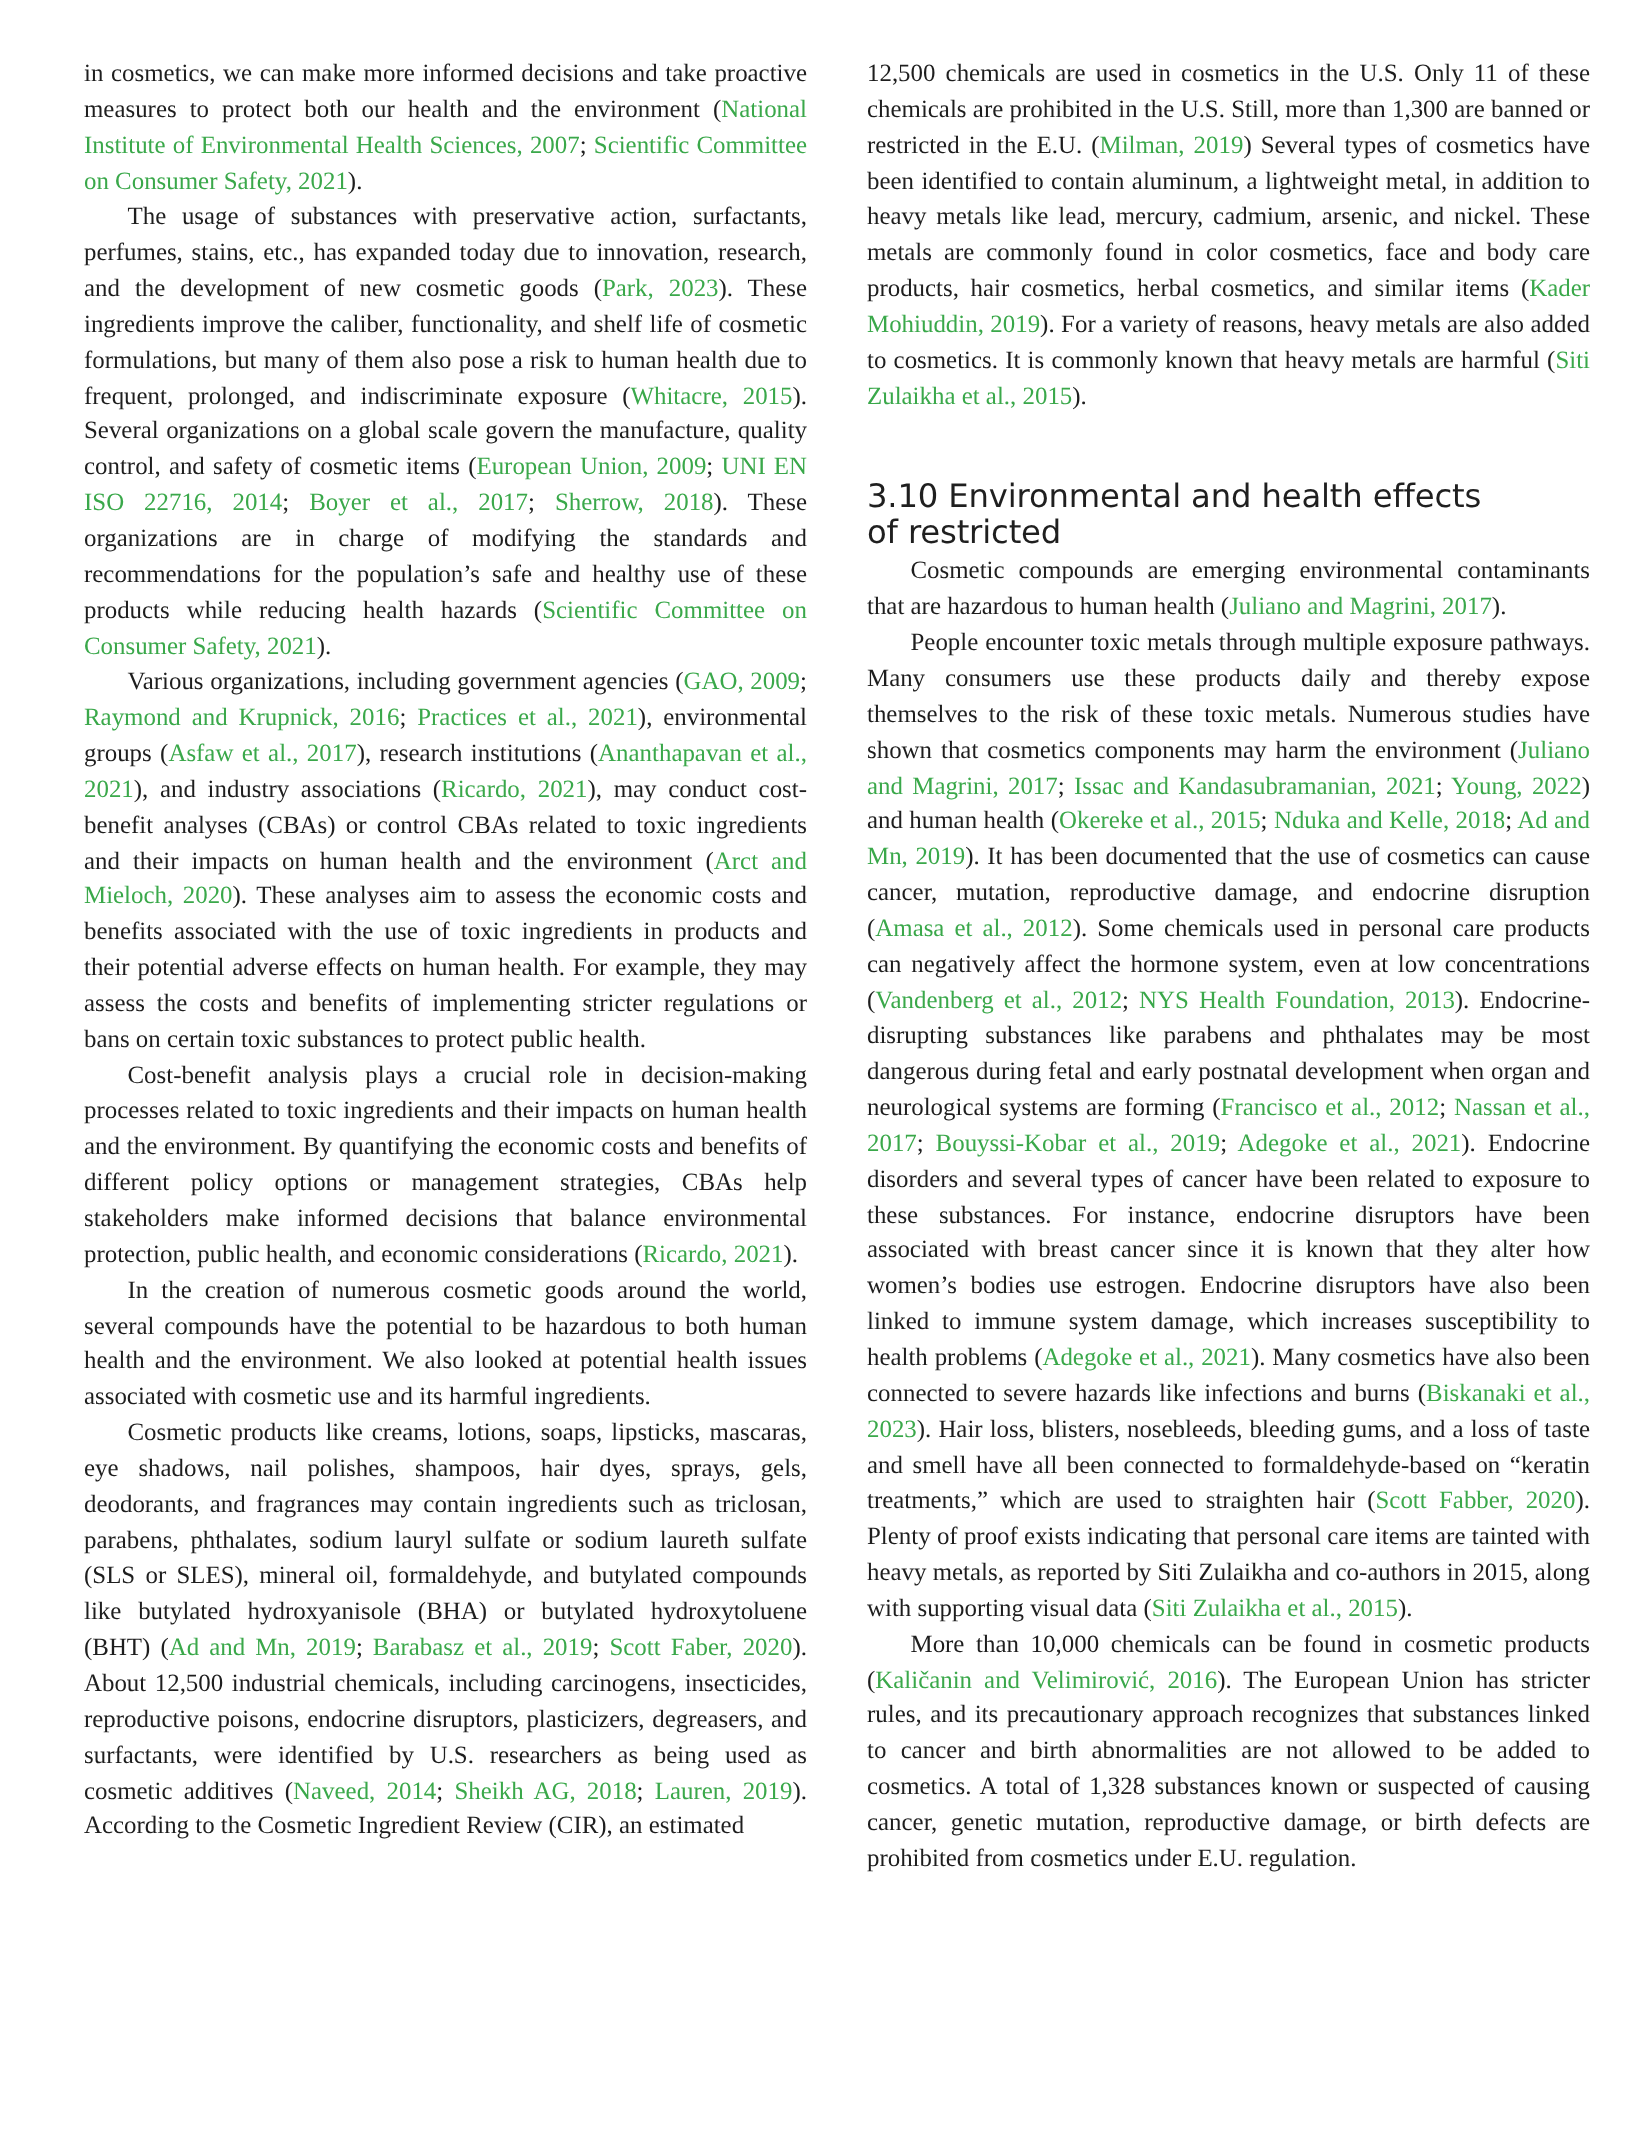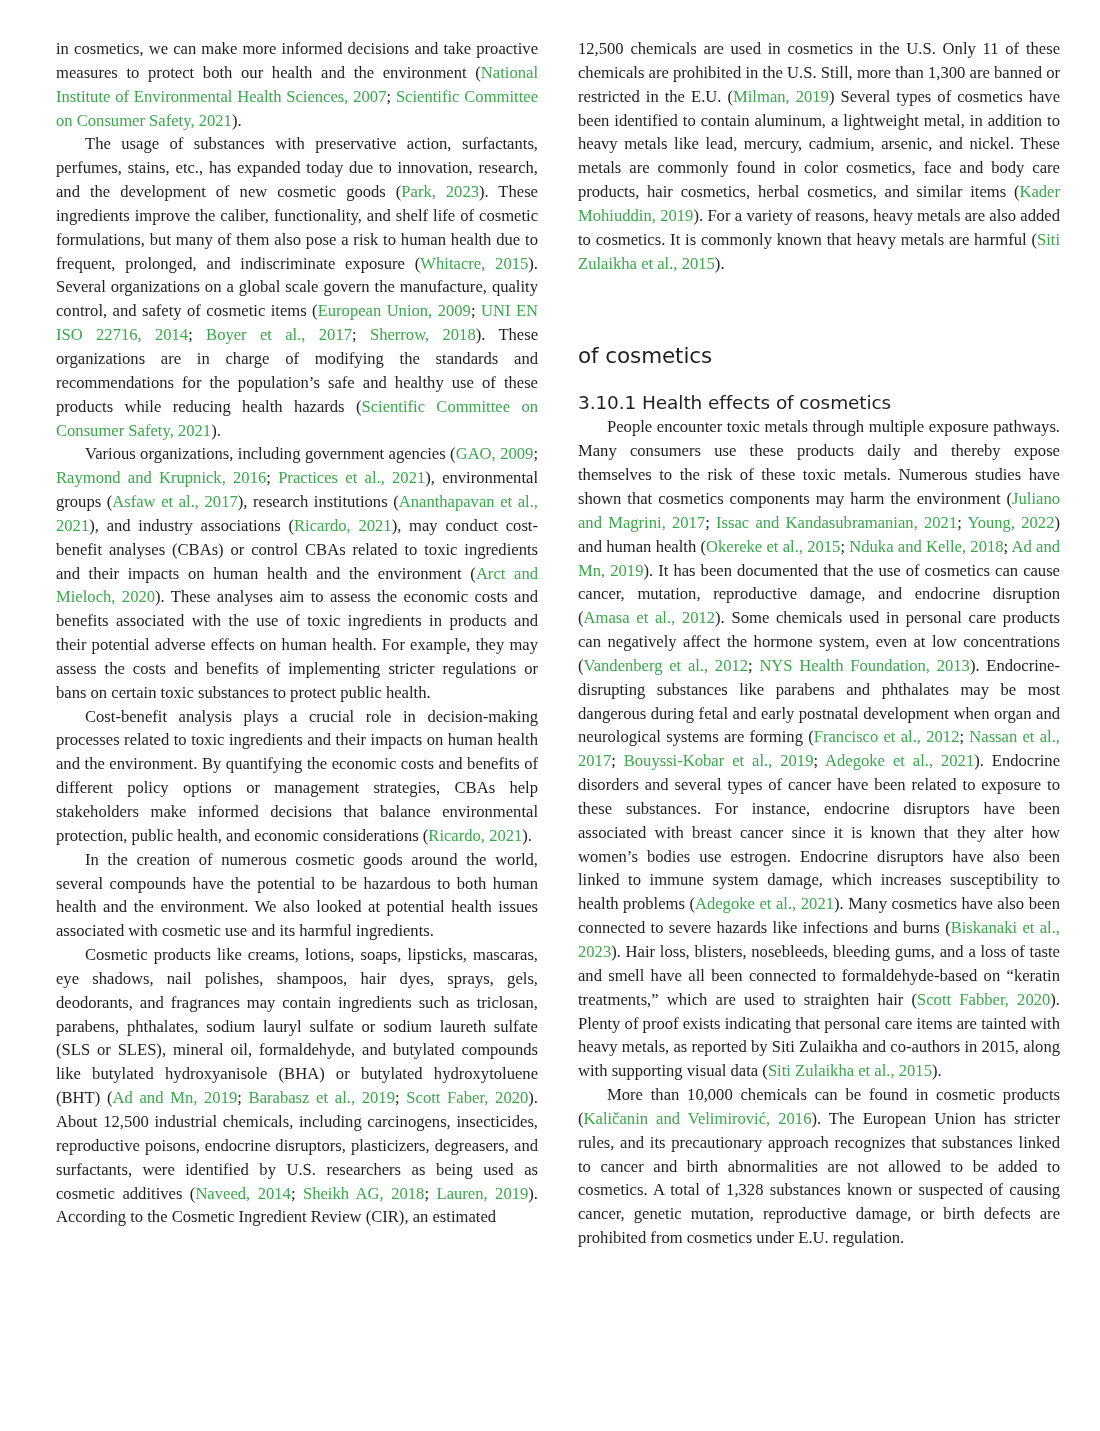--- a/index.html
+++ b/index.html
@@ -37,7 +37,7 @@
   <div class="col col-right">
     <p><span>12,500 chemicals are used in cosmetics in the U.S. Only 11 of these chemicals are prohibited in the U.S. Still, more than 1,300 are banned or restricted in the E.U. (</span><a class="cite">Milman, 2019</a><span>) Several types of cosmetics have been identified to contain aluminum, a lightweight metal, in addition to heavy metals like lead, mercury, cadmium, arsenic, and nickel. These metals are commonly found in color cosmetics, face and body care products, hair cosmetics, herbal cosmetics, and similar items (</span><a class="cite">Kader Mohiuddin, 2019</a><span>). For a variety of reasons, heavy metals are also added to cosmetics. It is commonly known that heavy metals are harmful (</span><a class="cite">Siti Zulaikha et al., 2015</a><span>).</span></p>
 
-    <h2 class="section"><br><span>of cosmetics</span></h2>
+    <h2 class="section"><span>3.10 Environmental and health effects</span><br><span>of cosmetics</span></h2>
 
     <h3 class="subsection">3.10.1 Health effects of cosmetics</h3>
 

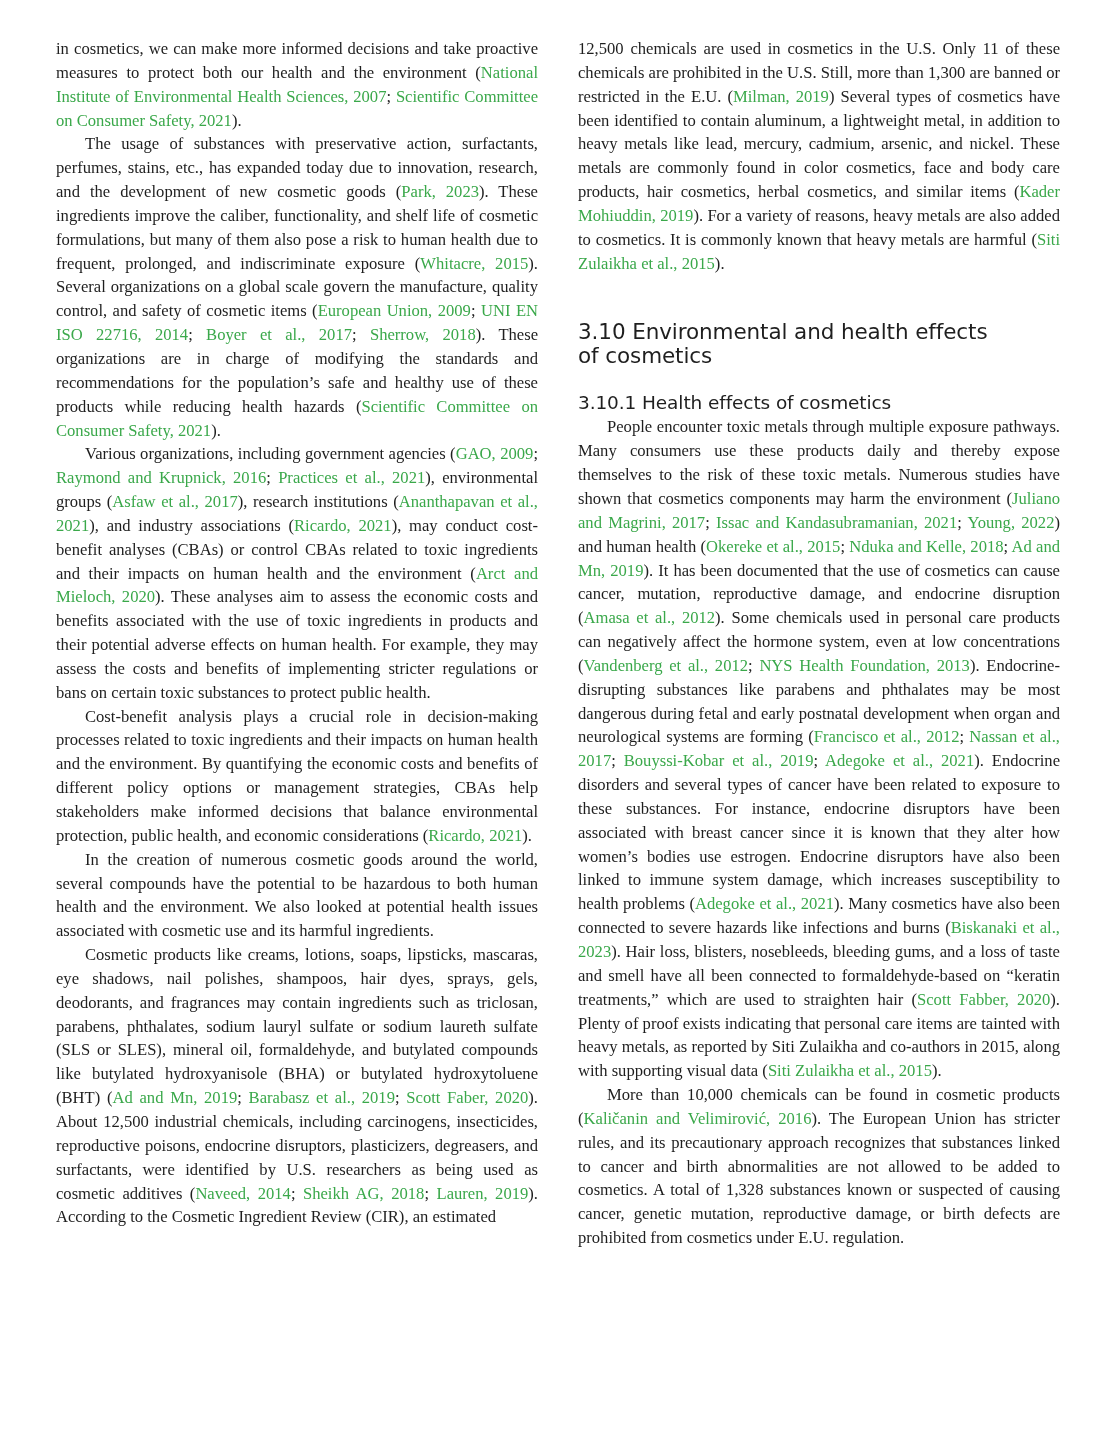--- a/index.html
+++ b/index.html
@@ -37,7 +37,7 @@
   <div class="col col-right">
     <p><span>12,500 chemicals are used in cosmetics in the U.S. Only 11 of these chemicals are prohibited in the U.S. Still, more than 1,300 are banned or restricted in the E.U. (</span><a class="cite">Milman, 2019</a><span>) Several types of cosmetics have been identified to contain aluminum, a lightweight metal, in addition to heavy metals like lead, mercury, cadmium, arsenic, and nickel. These metals are commonly found in color cosmetics, face and body care products, hair cosmetics, herbal cosmetics, and similar items (</span><a class="cite">Kader Mohiuddin, 2019</a><span>). For a variety of reasons, heavy metals are also added to cosmetics. It is commonly known that heavy metals are harmful (</span><a class="cite">Siti Zulaikha et al., 2015</a><span>).</span></p>
 
-    <h2 class="section"><span>3.10 Environmental and health effects</span><br><span>of cosmetics</span></h2>
+    <h2 class="section"><span>3.10 Environmental and health effects</span><br><span>of restricted</span></h2>
 
     <h3 class="subsection">3.10.1 Health effects of cosmetics</h3>
 

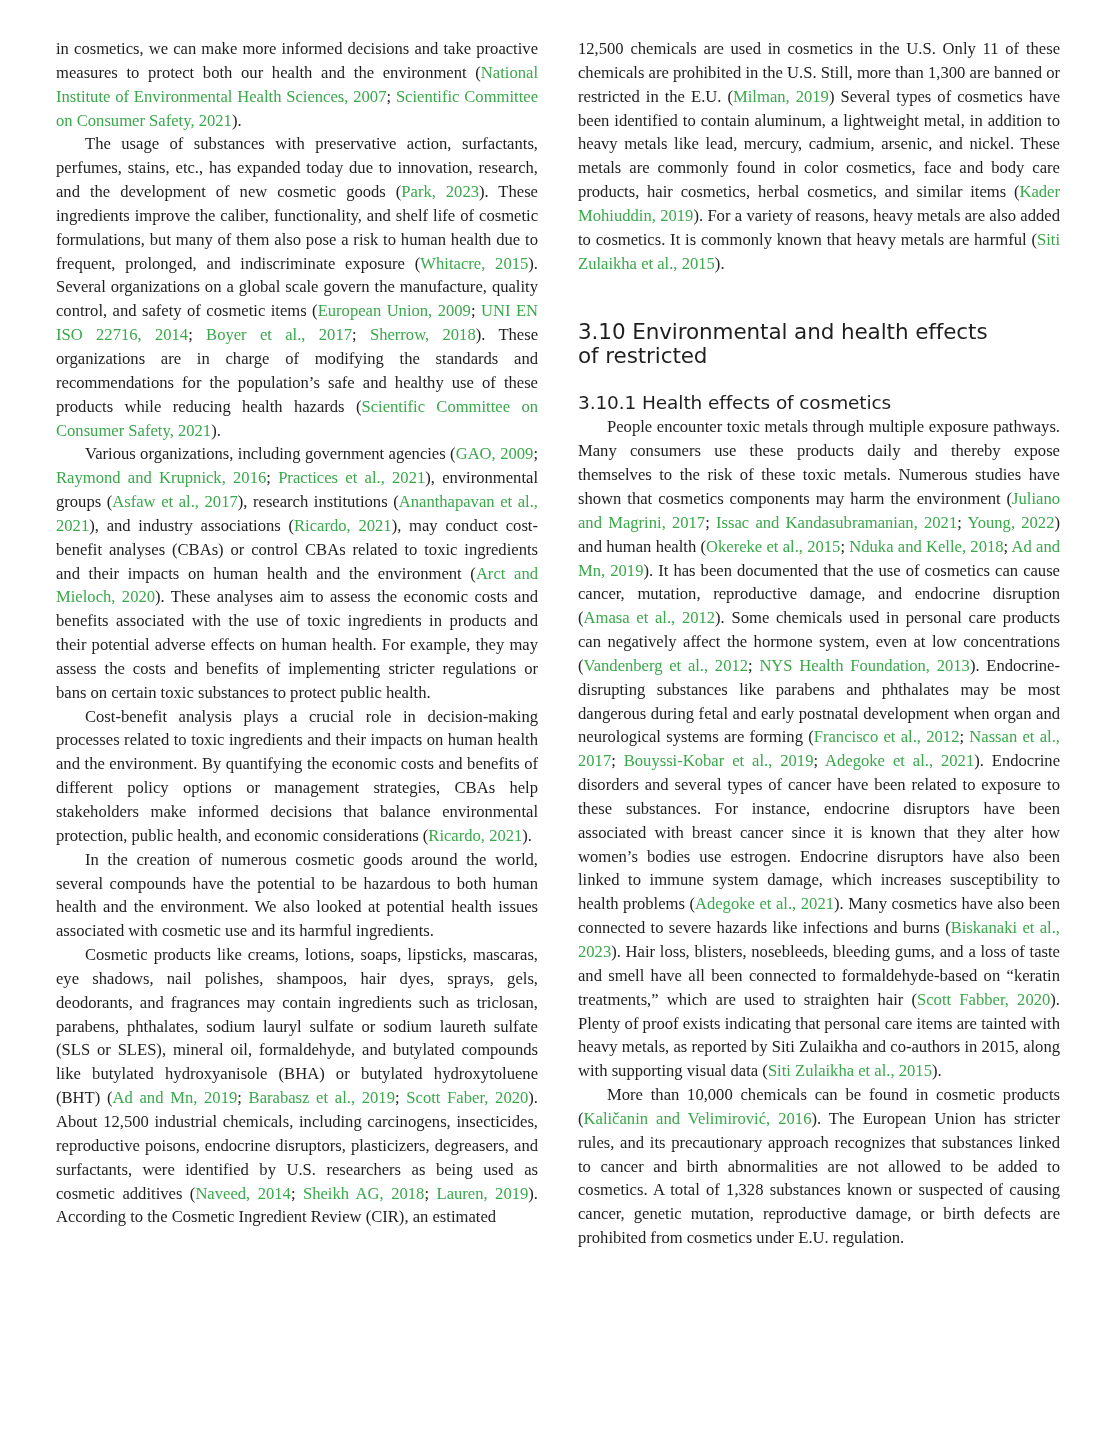--- a/index.html
+++ b/index.html
@@ -41,6 +41,7 @@
 
     <h3 class="subsection">3.10.1 Health effects of cosmetics</h3>
 
+    <p class="indent"><span>Cosmetic compounds are emerging environmental contaminants that are hazardous to human health (</span><a class="cite">Juliano and Magrini, 2017</a><span>).</span></p>
 
     <p class="indent"><span>People encounter toxic metals through multiple exposure pathways. Many consumers use these products daily and thereby expose themselves to the risk of these toxic metals. Numerous studies have shown that cosmetics components may harm the environment (</span><a class="cite">Juliano and Magrini, 2017</a><span>; </span><a class="cite">Issac and Kandasubramanian, 2021</a><span>; </span><a class="cite">Young, 2022</a><span>) and human health (</span><a class="cite">Okereke et al., 2015</a><span>; </span><a class="cite">Nduka and Kelle, 2018</a><span>; </span><a class="cite">Ad and Mn, 2019</a><span>). It has been documented that the use of cosmetics can cause cancer, mutation, reproductive damage, and endocrine disruption (</span><a class="cite">Amasa et al., 2012</a><span>). Some chemicals used in personal care products can negatively affect the hormone system, even at low concentrations (</span><a class="cite">Vandenberg et al., 2012</a><span>; </span><a class="cite">NYS Health Foundation, 2013</a><span>). Endocrine-disrupting substances like parabens and phthalates may be most dangerous during fetal and early postnatal development when organ and neurological systems are forming (</span><a class="cite">Francisco et al., 2012</a><span>; </span><a class="cite">Nassan et al., 2017</a><span>; </span><a class="cite">Bouyssi-Kobar et al., 2019</a><span>; </span><a class="cite">Adegoke et al., 2021</a><span>). Endocrine disorders and several types of cancer have been related to exposure to these substances. For instance, endocrine disruptors have been associated with breast cancer since it is known that they alter how women’s bodies use estrogen. Endocrine disruptors have also been linked to immune system damage, which increases susceptibility to health problems (</span><a class="cite">Adegoke et al., 2021</a><span>). Many cosmetics have also been connected to severe hazards like infections and burns (</span><a class="cite">Biskanaki et al., 2023</a><span>). Hair loss, blisters, nosebleeds, bleeding gums, and a loss of taste and smell have all been connected to formaldehyde-based on “keratin treatments,” which are used to straighten hair (</span><a class="cite">Scott Fabber, 2020</a><span>). Plenty of proof exists indicating that personal care items are tainted with heavy metals, as reported by Siti Zulaikha and co-authors in 2015, along with supporting visual data (</span><a class="cite">Siti Zulaikha et al., 2015</a><span>).</span></p>
 

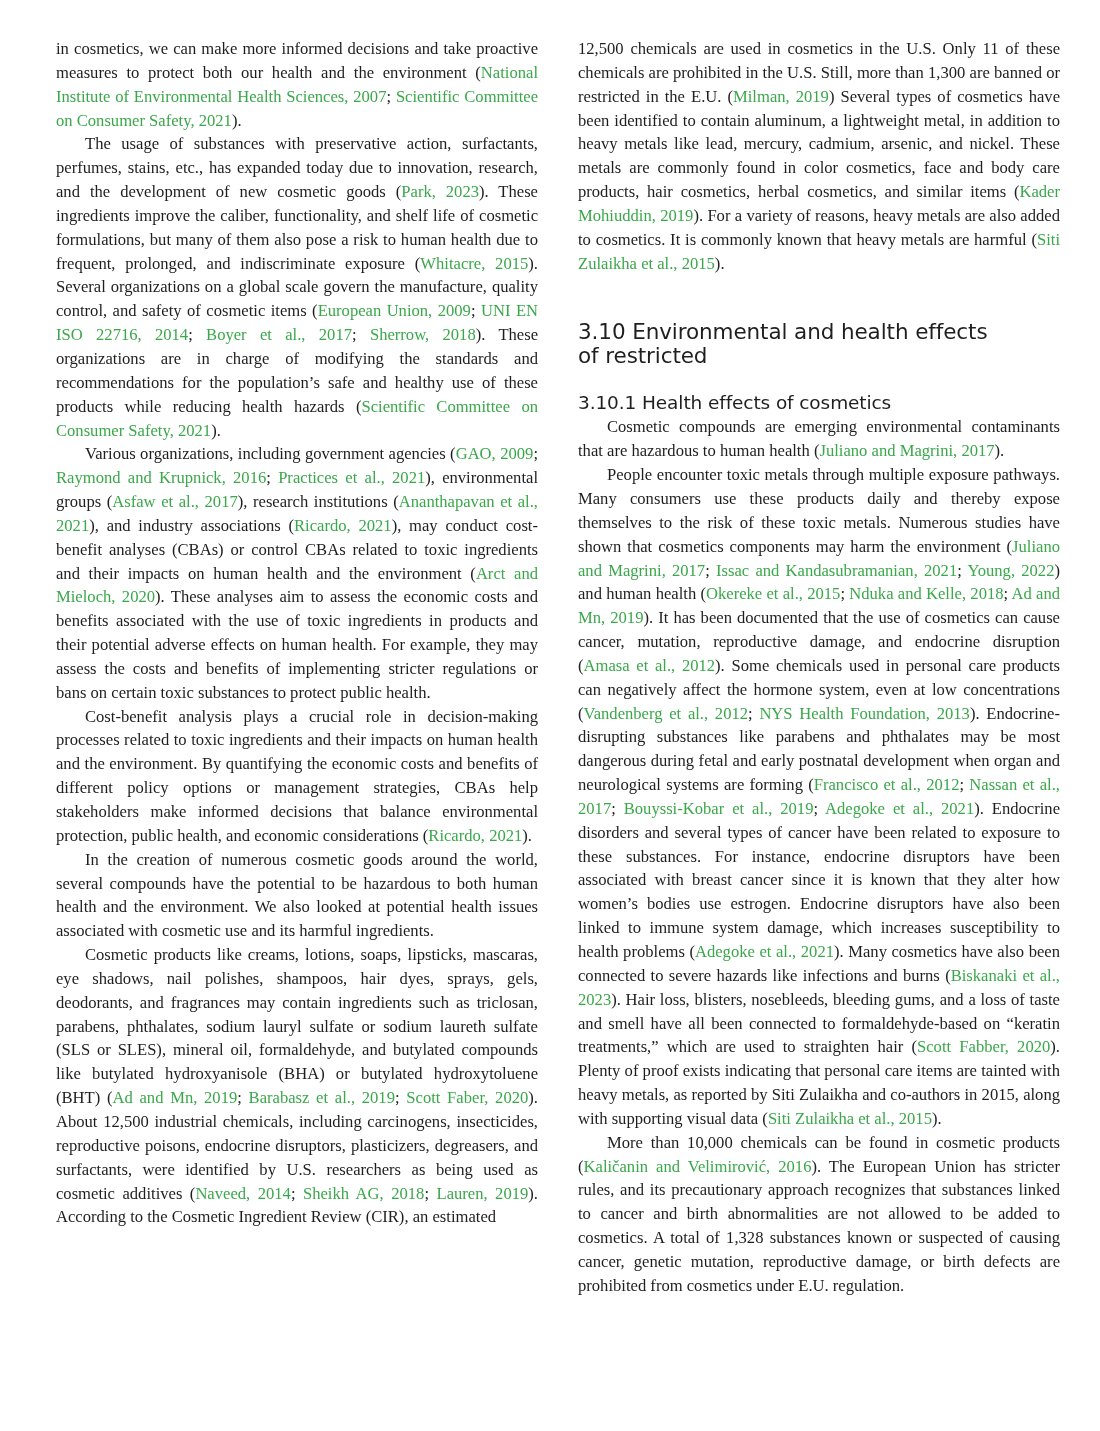--- a/index.html
+++ b/index.html
@@ -39,7 +39,6 @@
 
     <h2 class="section"><span>3.10 Environmental and health effects</span><br><span>of restricted</span></h2>
 
-    <h3 class="subsection">3.10.1 Health effects of cosmetics</h3>
 
     <p class="indent"><span>Cosmetic compounds are emerging environmental contaminants that are hazardous to human health (</span><a class="cite">Juliano and Magrini, 2017</a><span>).</span></p>
 

